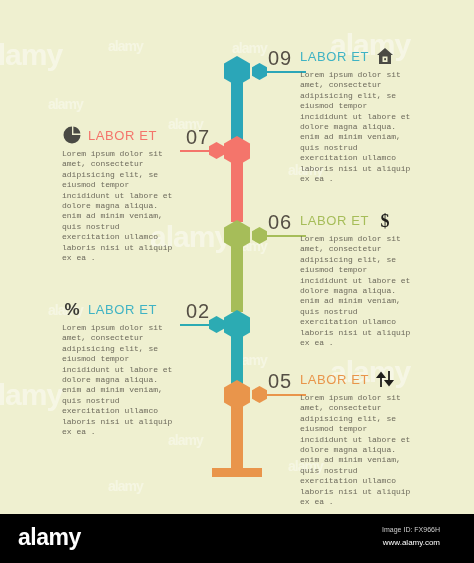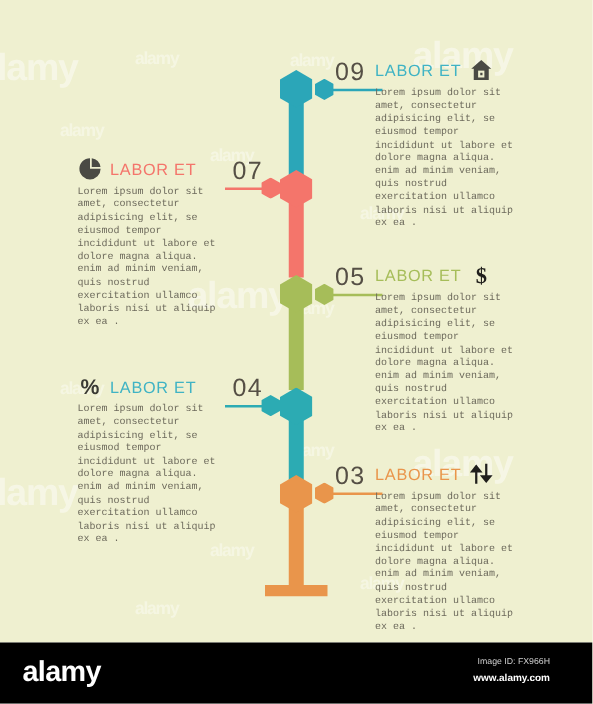--- a/index.html
+++ b/index.html
@@ -203,7 +203,7 @@
     </div>
 
     <div class="row">
-      <div class="num" style="left:268px;top:212px;">05</div>
+      <div class="num" style="left:268px;top:212px;">06</div>
       <div class="rule green" style="left:262px;top:235px;width:44px;"></div>
       <div class="dot green" style="left:252px;top:227px;"></div>
     </div>

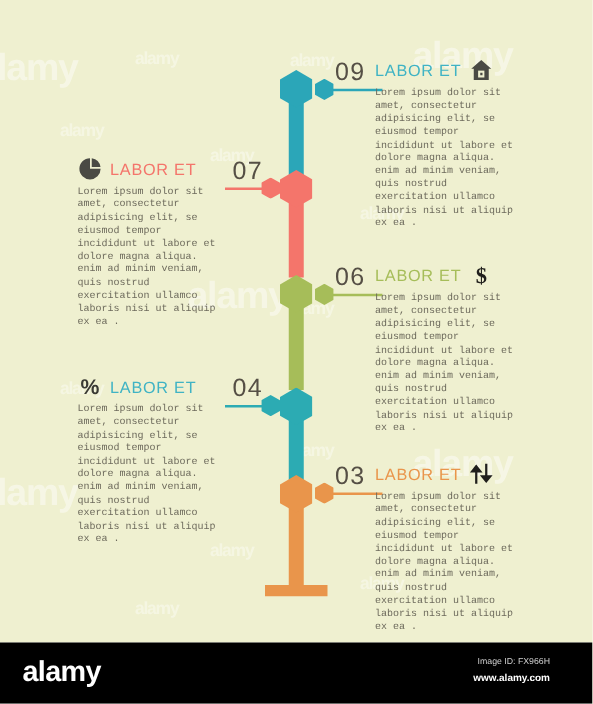--- a/index.html
+++ b/index.html
@@ -220,7 +220,7 @@
     </div>
 
     <div class="row">
-      <div class="num" style="left:186px;top:301px;">04</div>
+      <div class="num" style="left:186px;top:301px;">02</div>
       <div class="rule cyan" style="left:180px;top:324px;width:44px;"></div>
       <div class="dot cyan" style="left:209px;top:316px;"></div>
     </div>

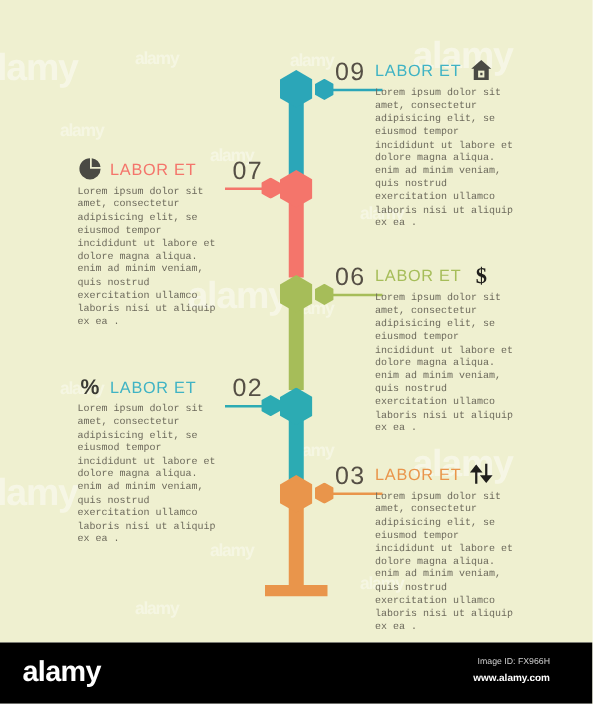--- a/index.html
+++ b/index.html
@@ -237,7 +237,7 @@
     </div>
 
     <div class="row">
-      <div class="num" style="left:268px;top:371px;">03</div>
+      <div class="num" style="left:268px;top:371px;">05</div>
       <div class="rule orange" style="left:262px;top:394px;width:44px;"></div>
       <div class="dot orange" style="left:252px;top:386px;"></div>
     </div>

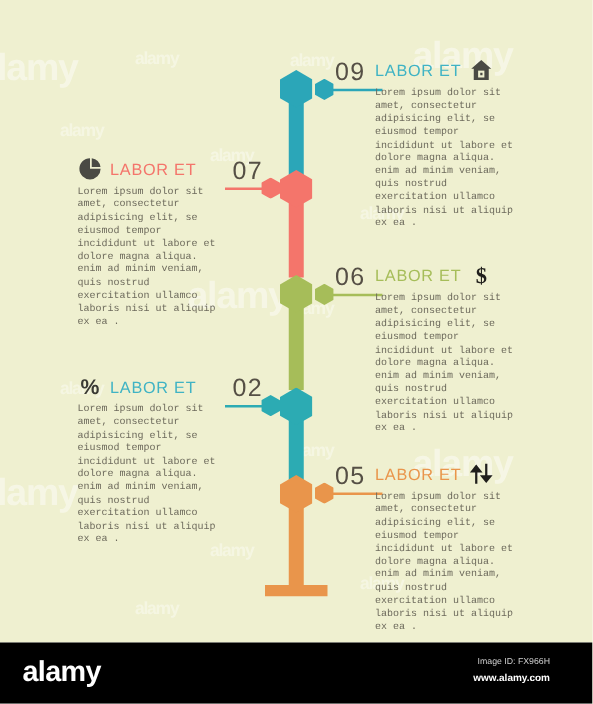--- a/index.html
+++ b/index.html
@@ -121,7 +121,7 @@
   }
   .furl{
     position:absolute;right:34px;top:24px;color:#ffffff;
-    font-family:"Liberation Sans", sans-serif;font-size:8px;font-weight:700;
+    font-family:"Liberation Sans", sans-serif;font-size:8px;font-weight:400;
     line-height:10px;text-align:right;white-space:nowrap;
   }
 </style>

